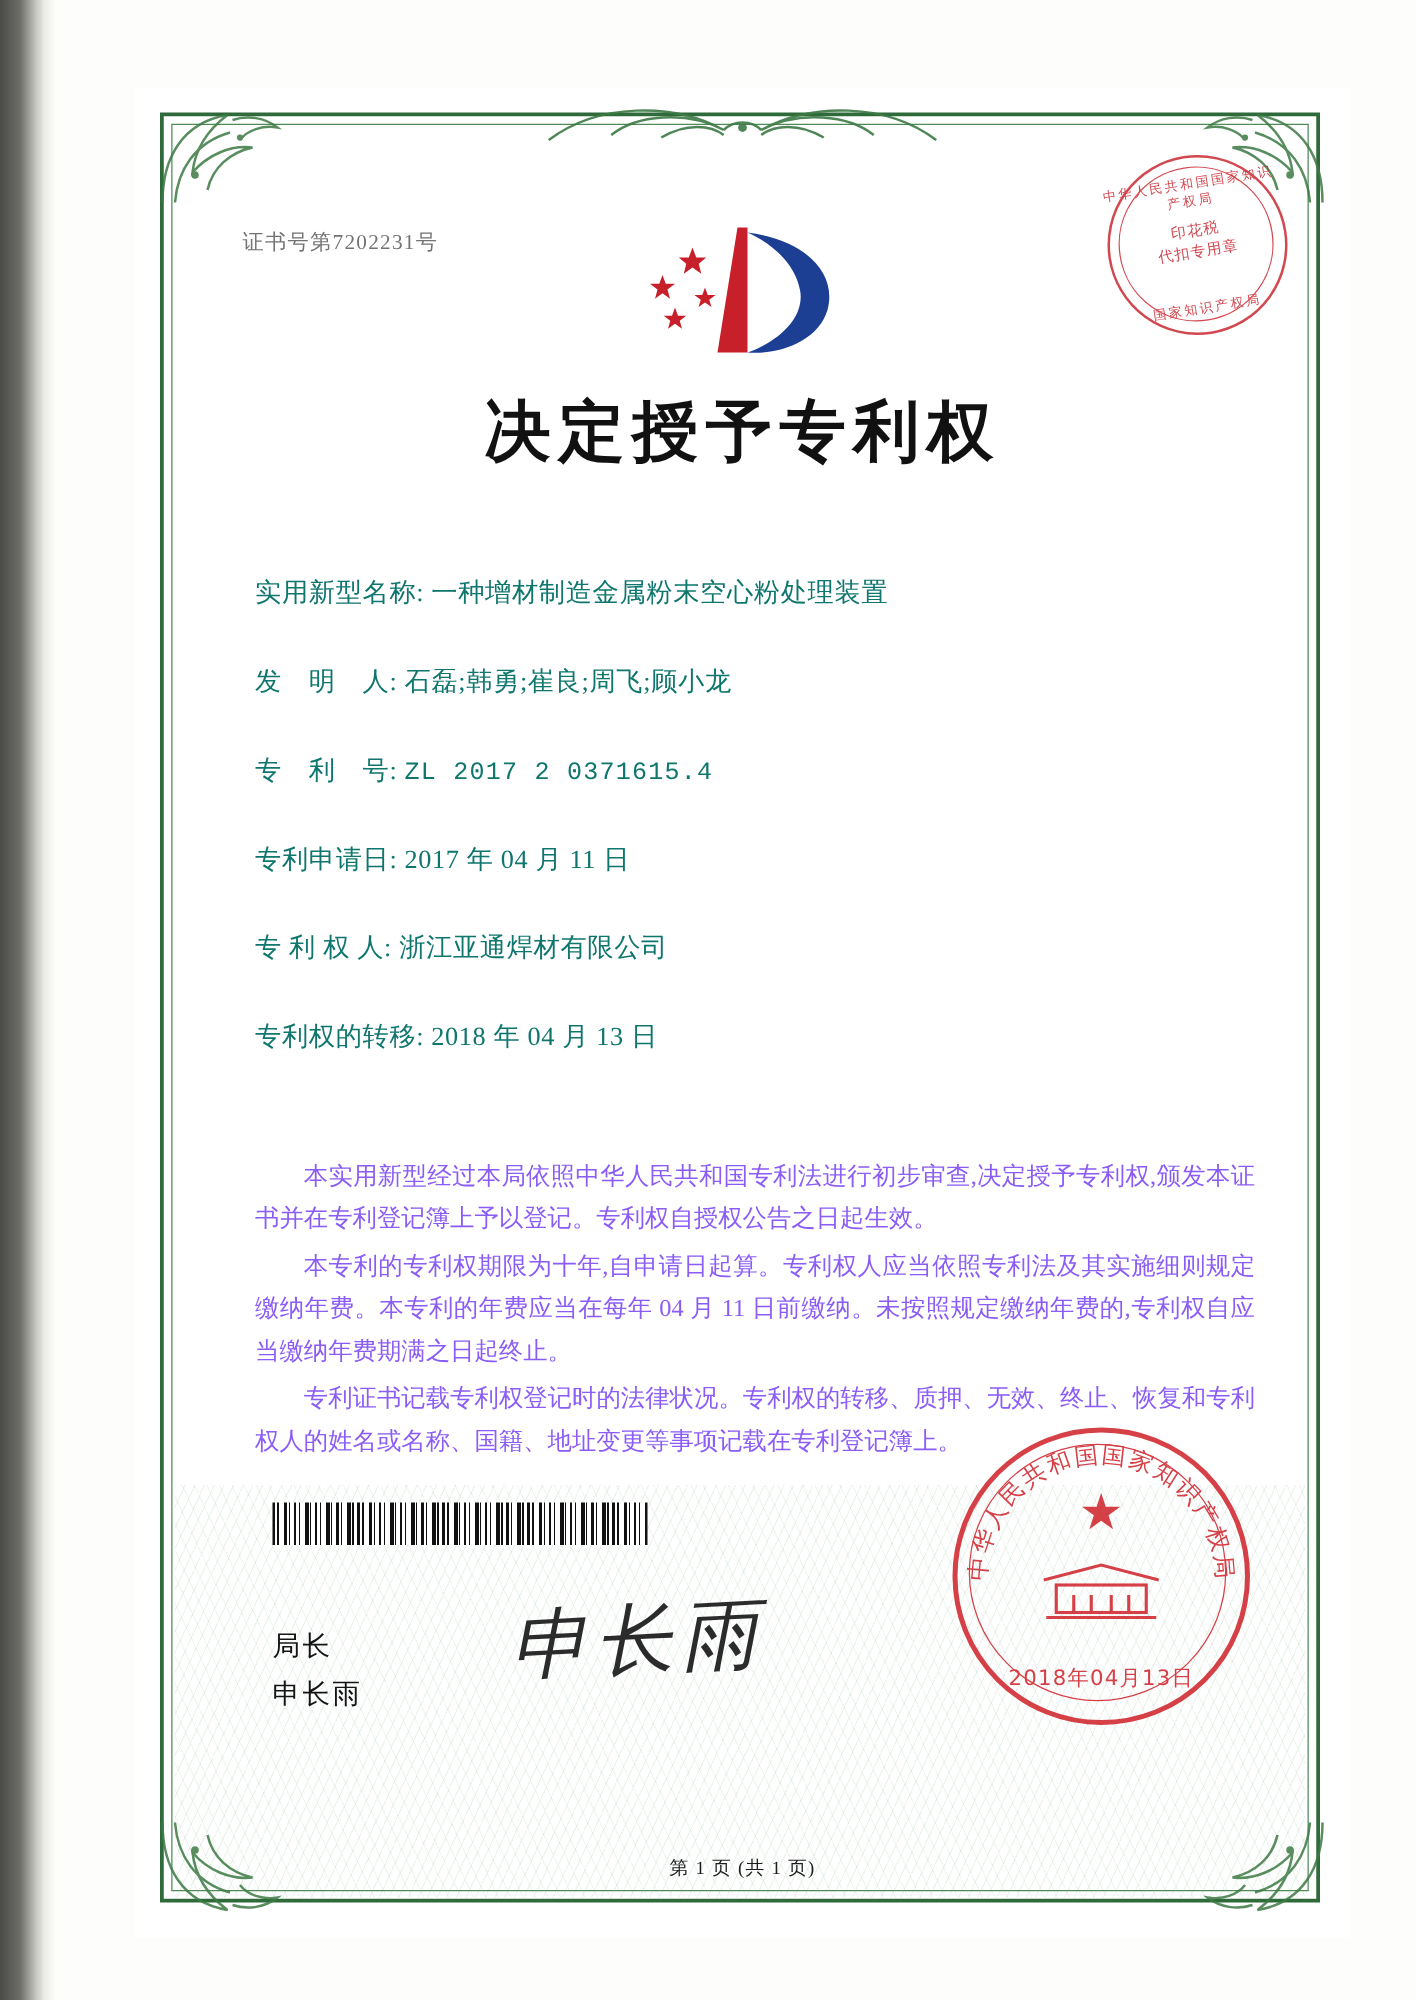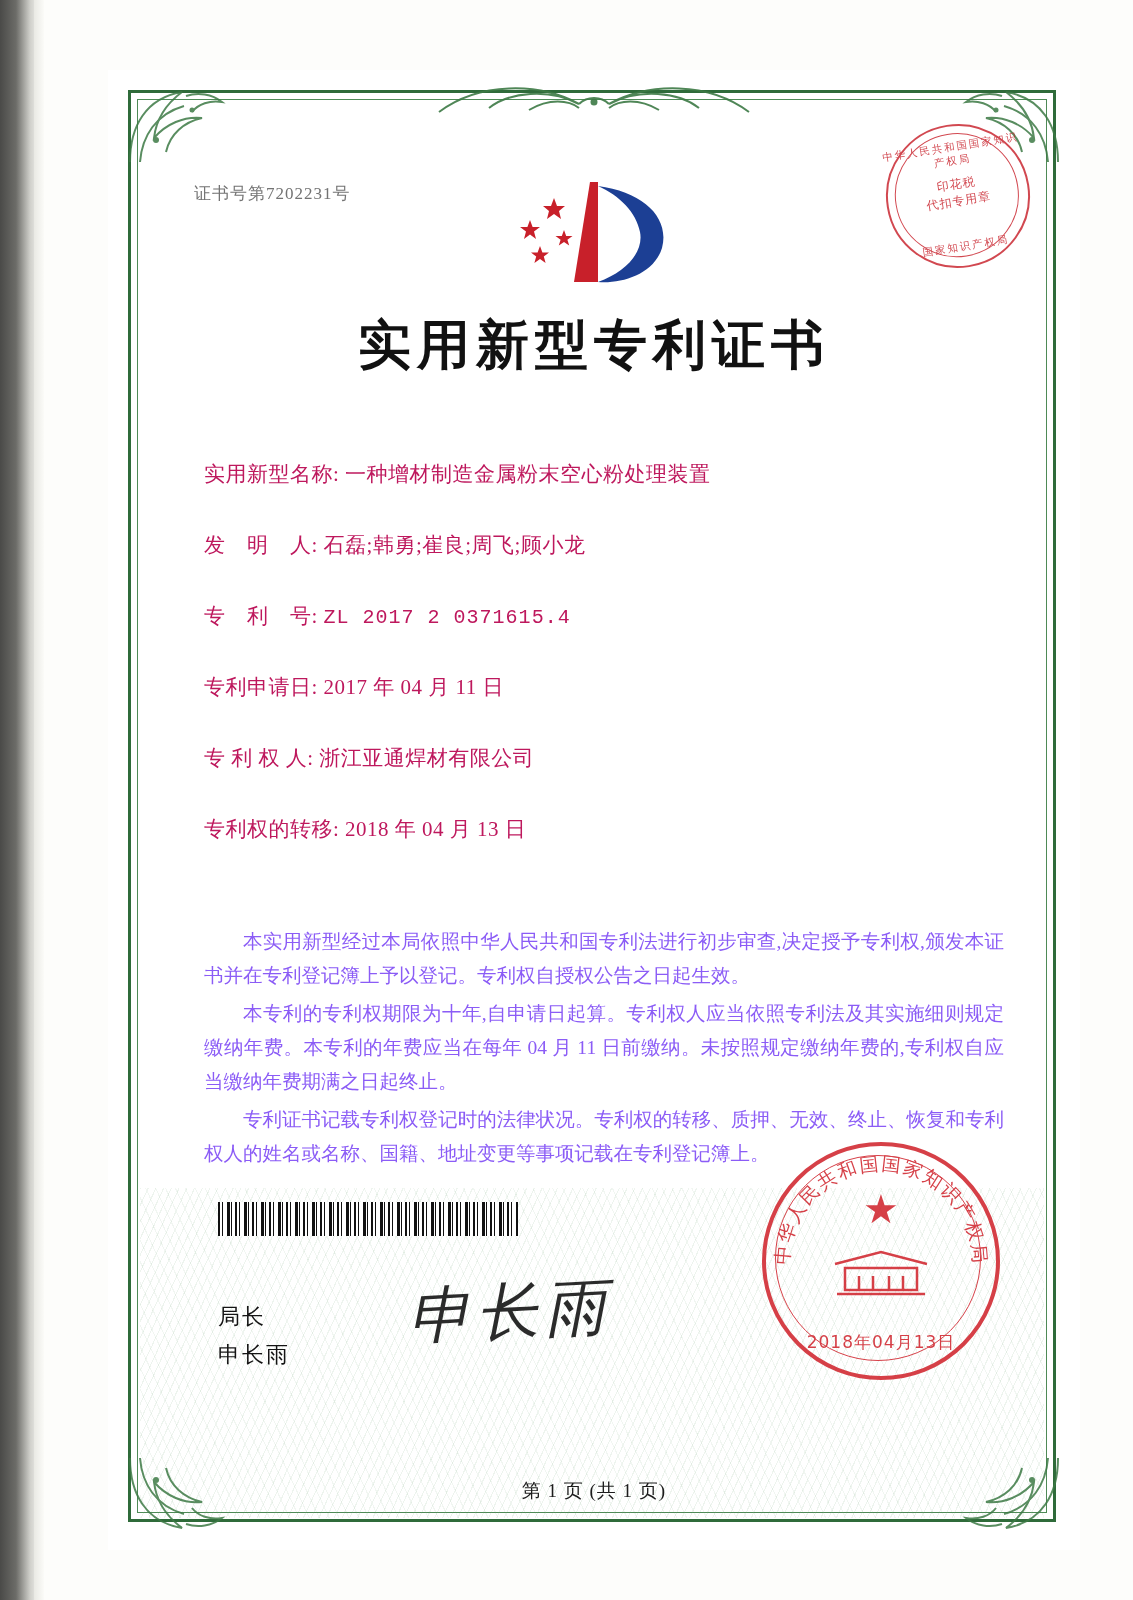--- a/index.html
+++ b/index.html
@@ -415,7 +415,7 @@
       <div class="arc-bottom">国家知识产权局</div>
     </div>
 
-    <div class="title">实用新型专利证书</div>
+    <div class="title">决定授予专利权</div>
 
     <div class="fields">
       <div class="field">

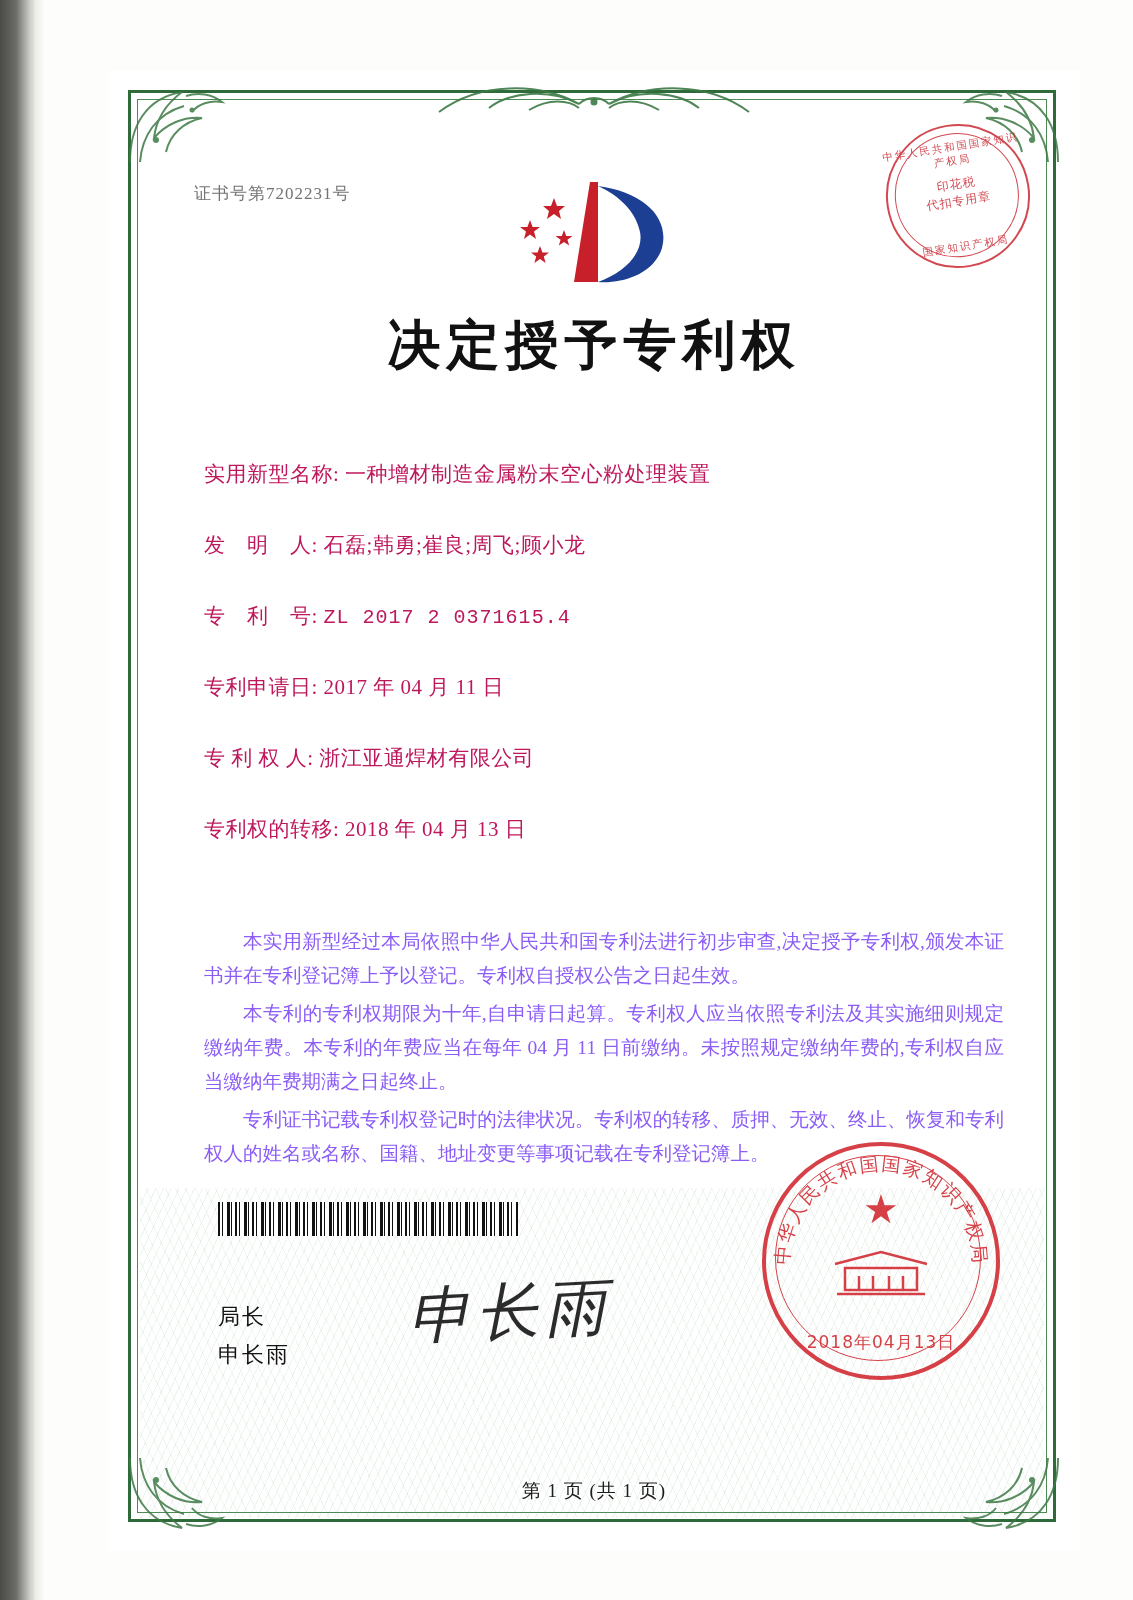--- a/index.html
+++ b/index.html
@@ -179,7 +179,7 @@
   }
   .field {
     font-size: 21px;
-    color: #be185d;
+    color: #0f766e;
     margin-bottom: 43px;
     white-space: nowrap;
     letter-spacing: .5px;

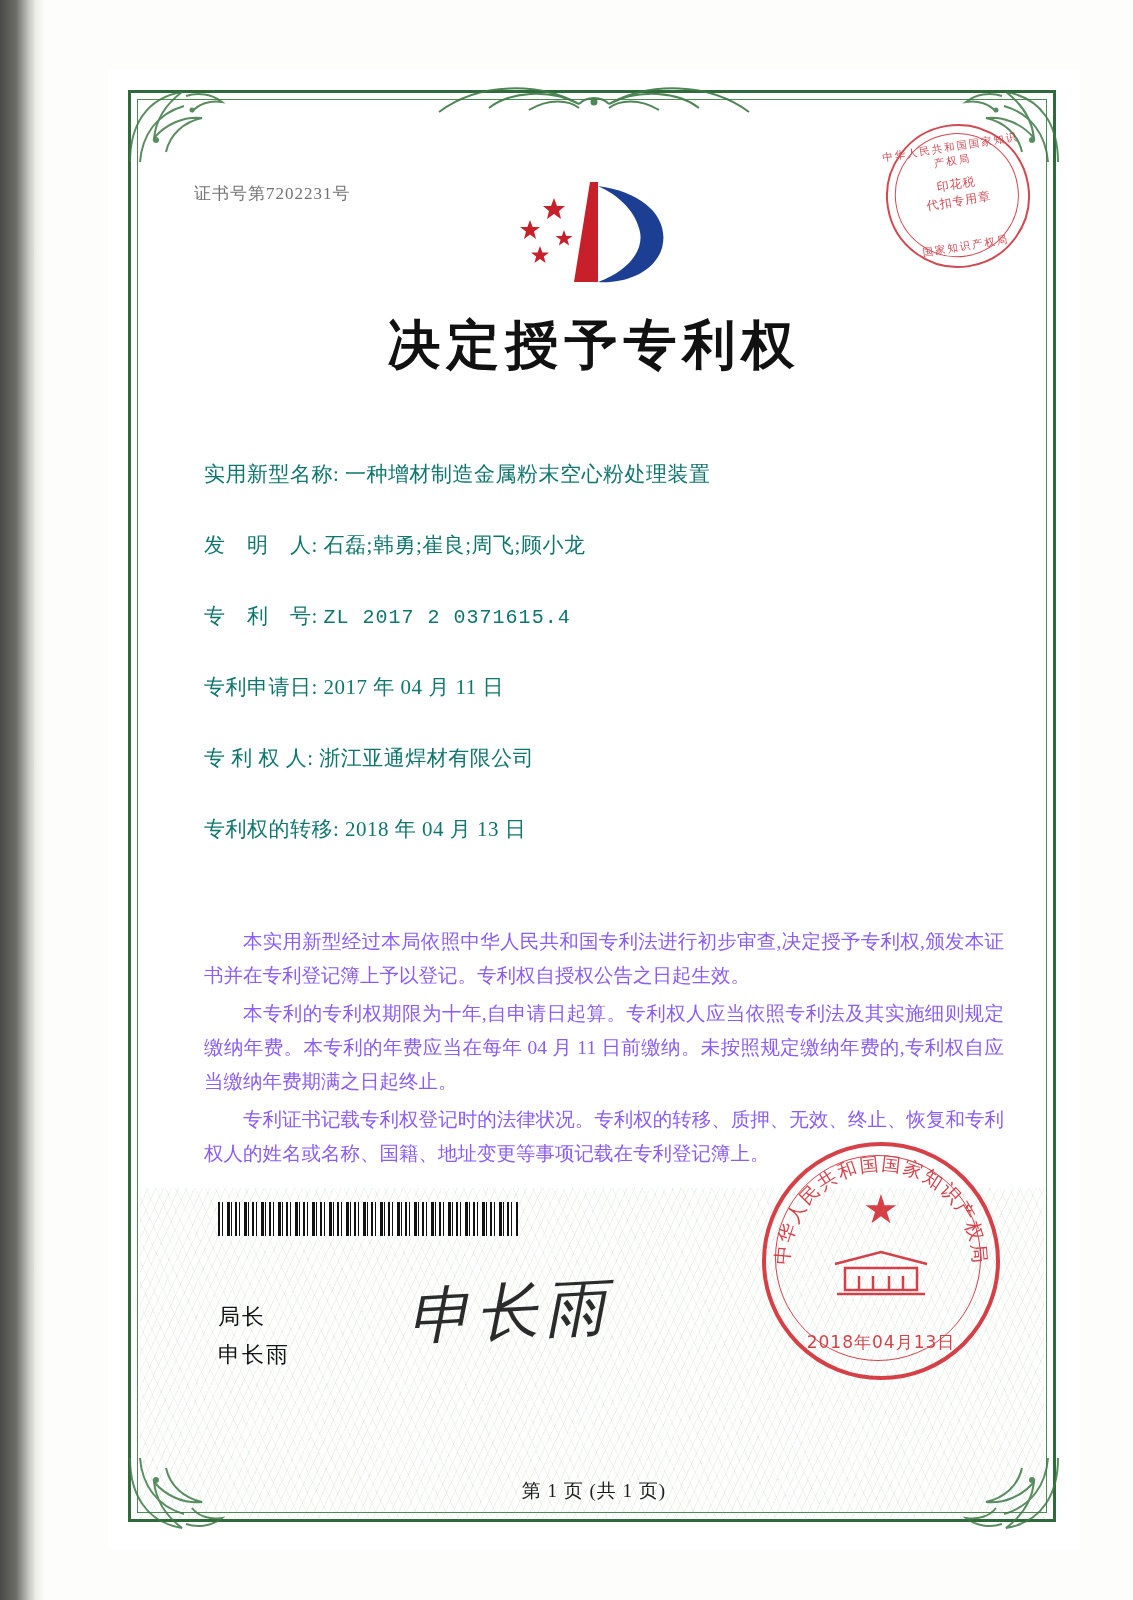--- a/index.html
+++ b/index.html
@@ -312,7 +312,7 @@
     bottom: 46px;
     width: 972px;
     text-align: center;
-    font-size: 19px;
+    font-size: 15px;
     color: #1c1c1c;
     letter-spacing: 1px;
   }

